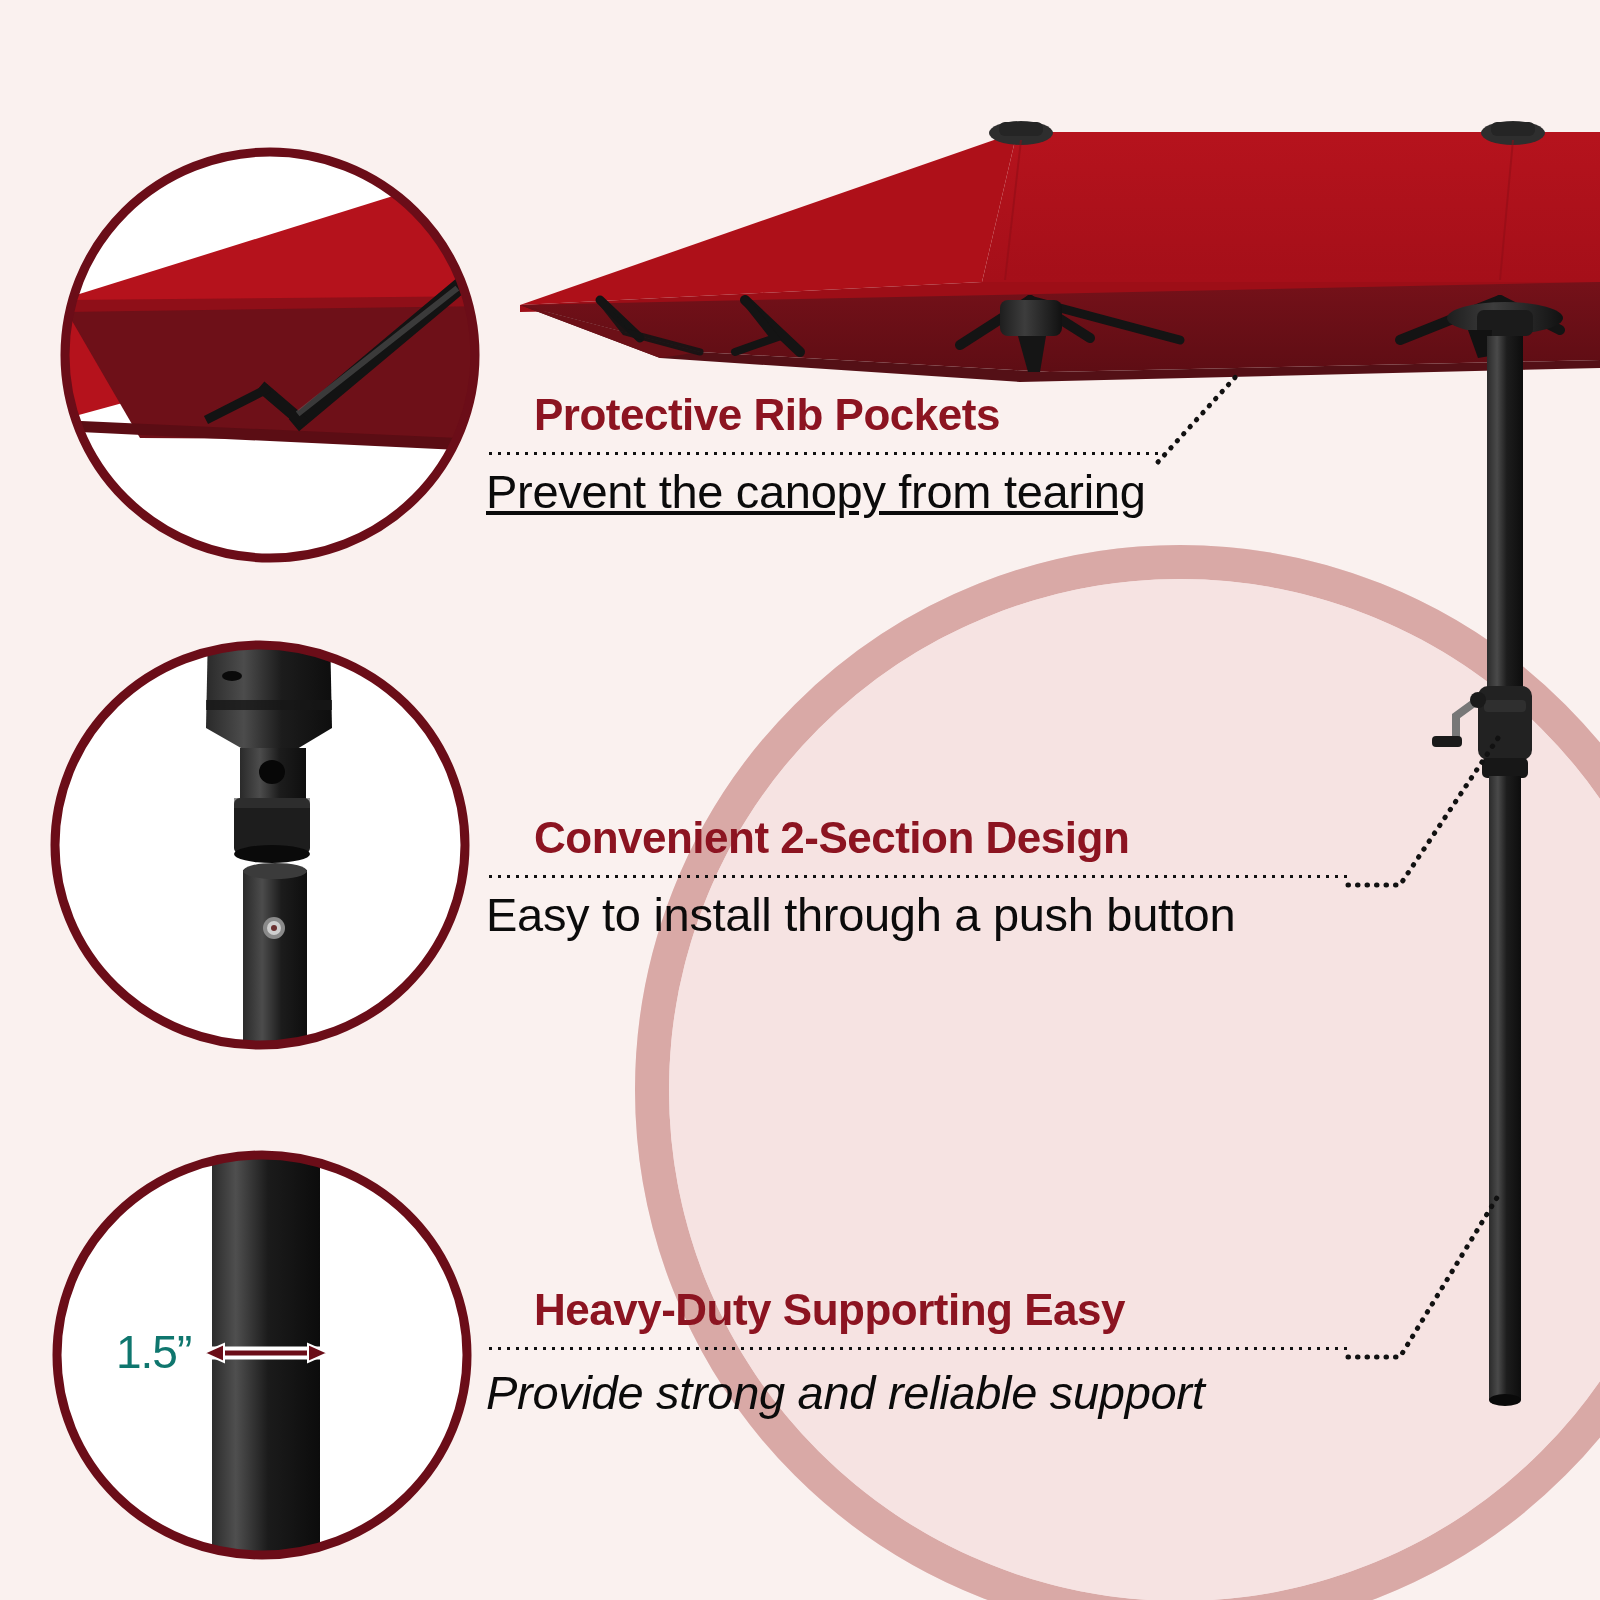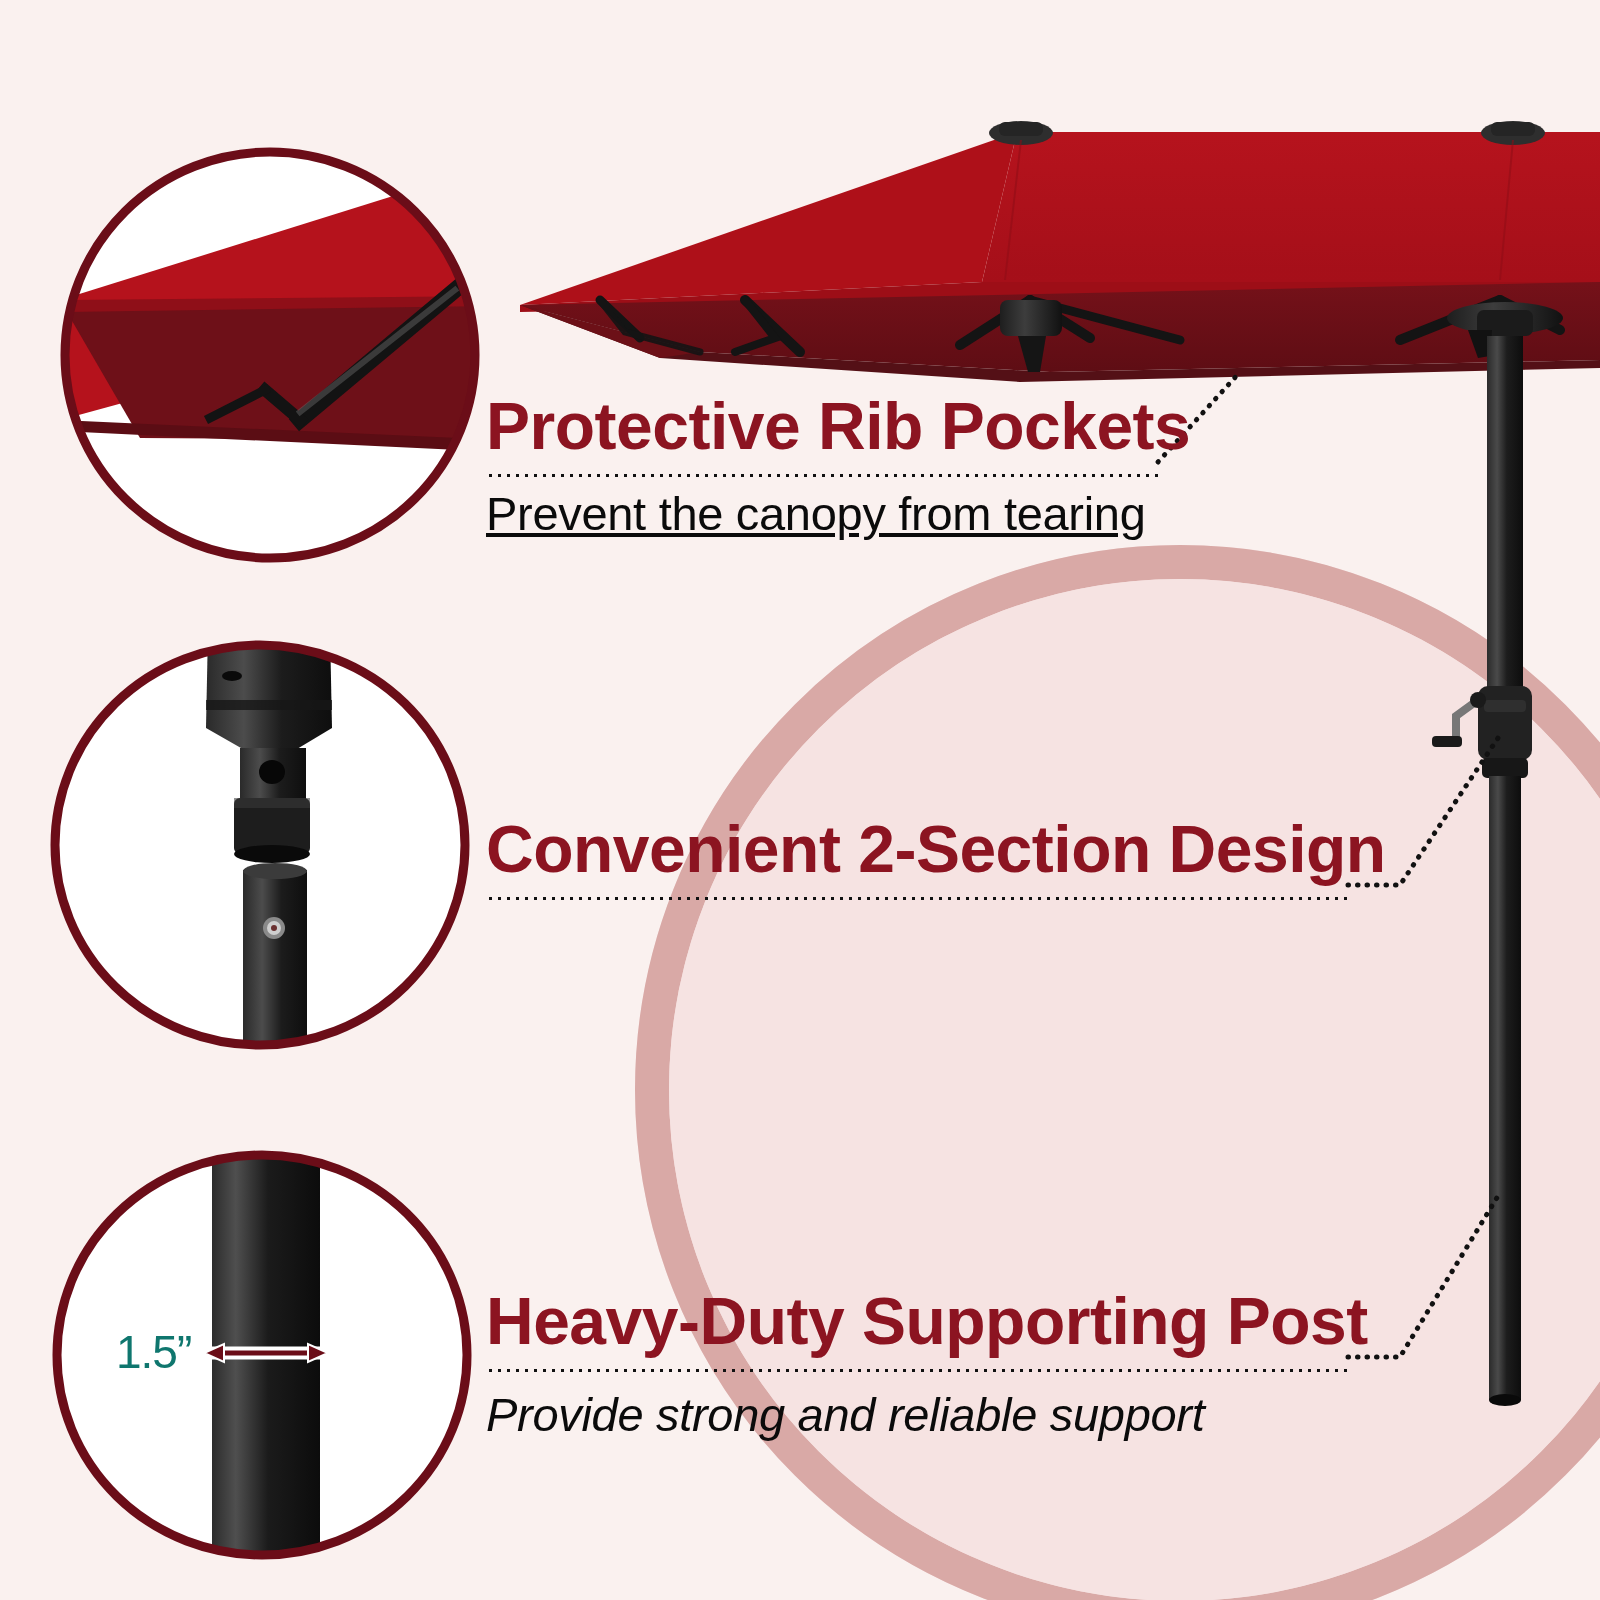--- a/index.html
+++ b/index.html
@@ -17,11 +17,12 @@
   .feature { position:absolute; }
   .feat-title {
     color:#8c1421;
-    font-size:66px;
+    font-size:44px;
     font-weight:bold;
     letter-spacing:-0.5px;
     white-space:nowrap;
     line-height:1.0;
+    margin-left:48px;
   }
   .feat-sub {
     color:#0b0b0b;

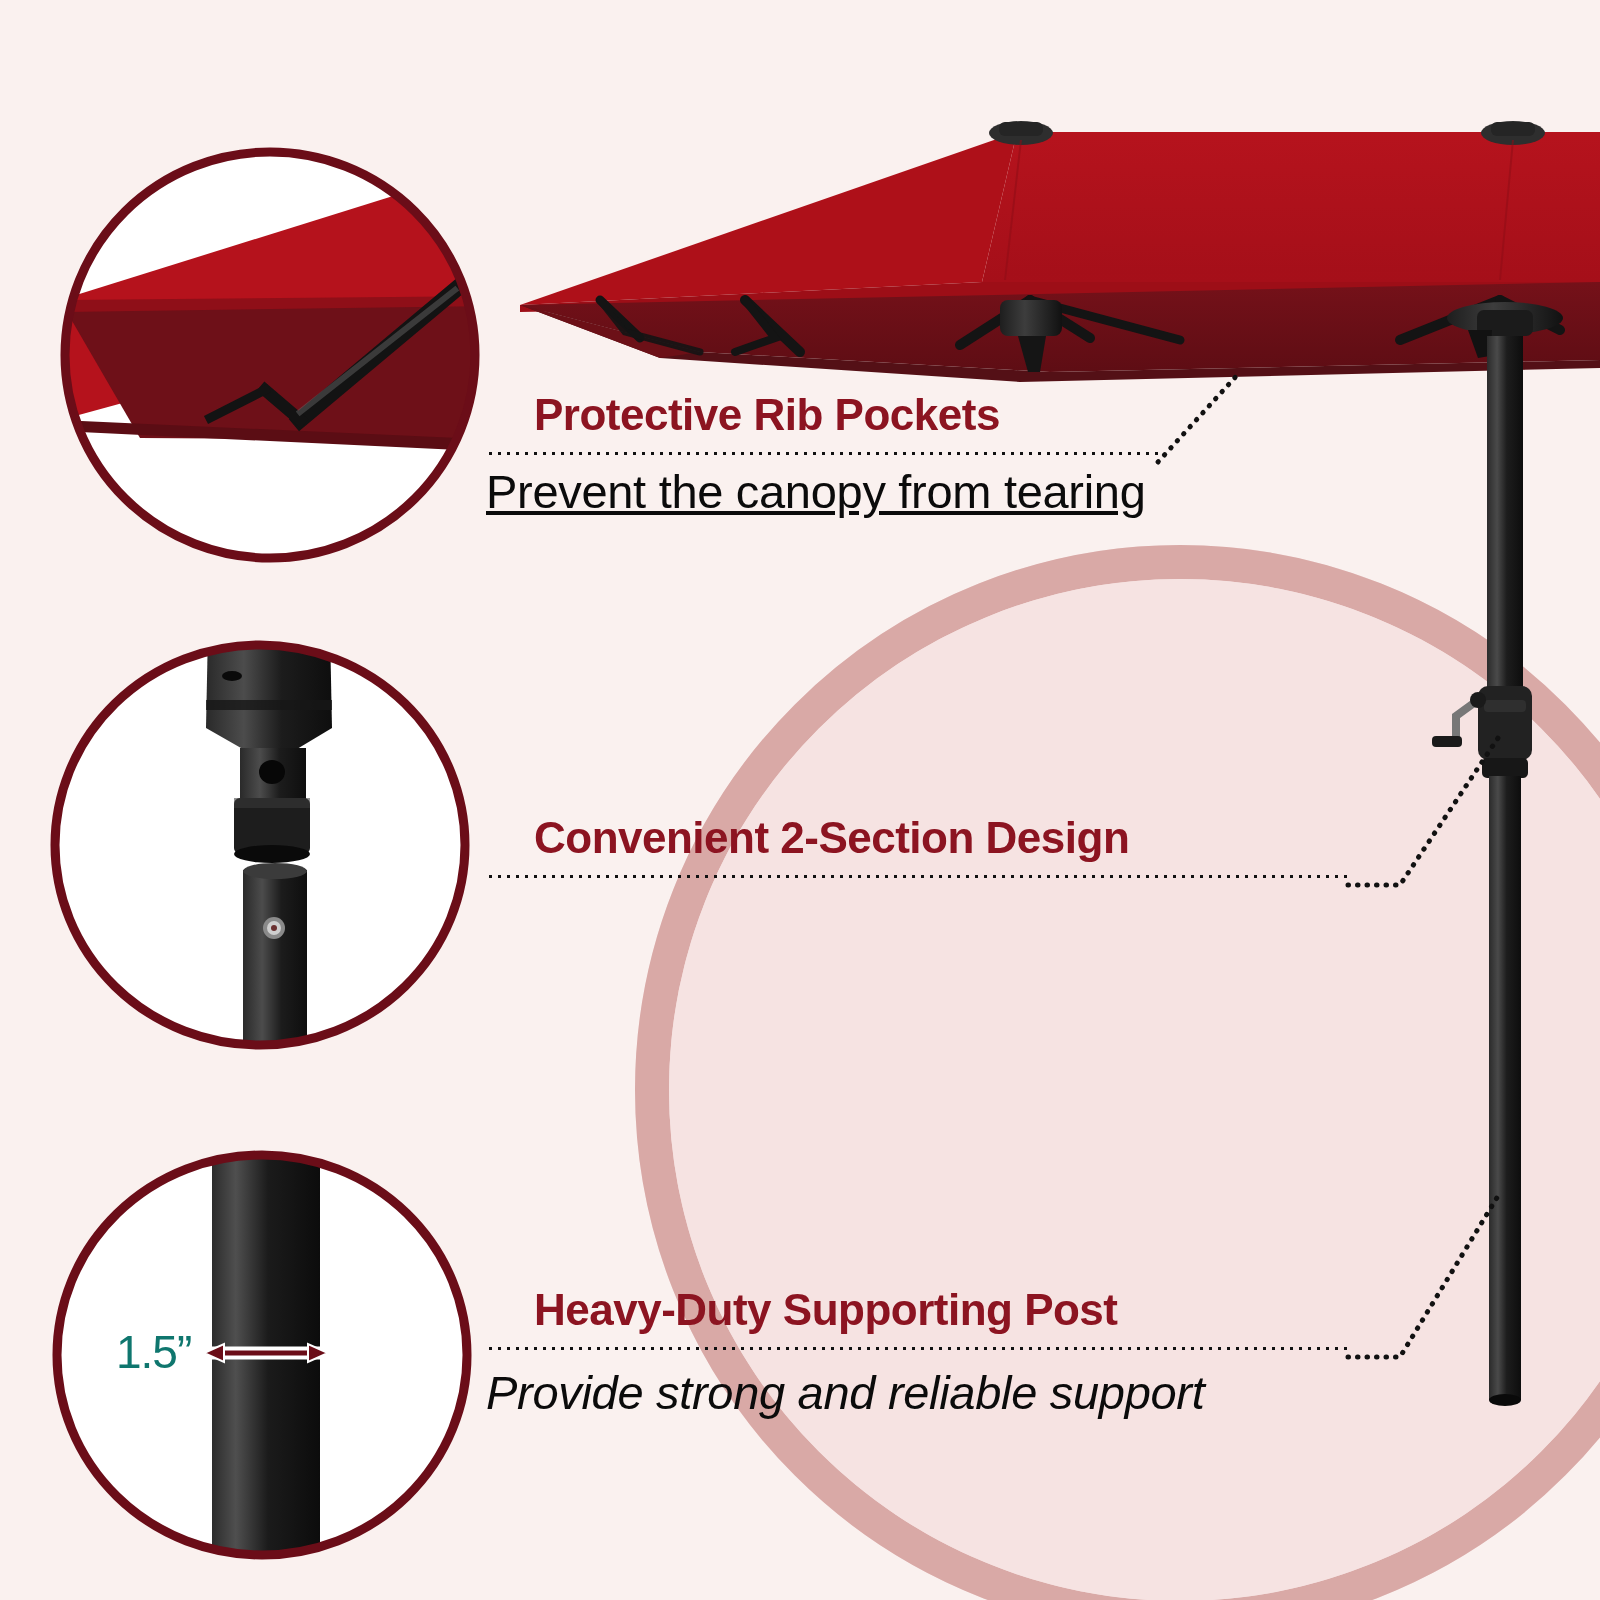--- a/index.html
+++ b/index.html
@@ -271,6 +271,7 @@
   <div class="feature" id="feature-2">
     <div class="feat-title">Convenient 2-Section Design</div>
     <div class="dotline"></div>
+    <div class="feat-sub">Easy to install through a push button</div>
   </div>
 
   <div class="feature" id="feature-3">

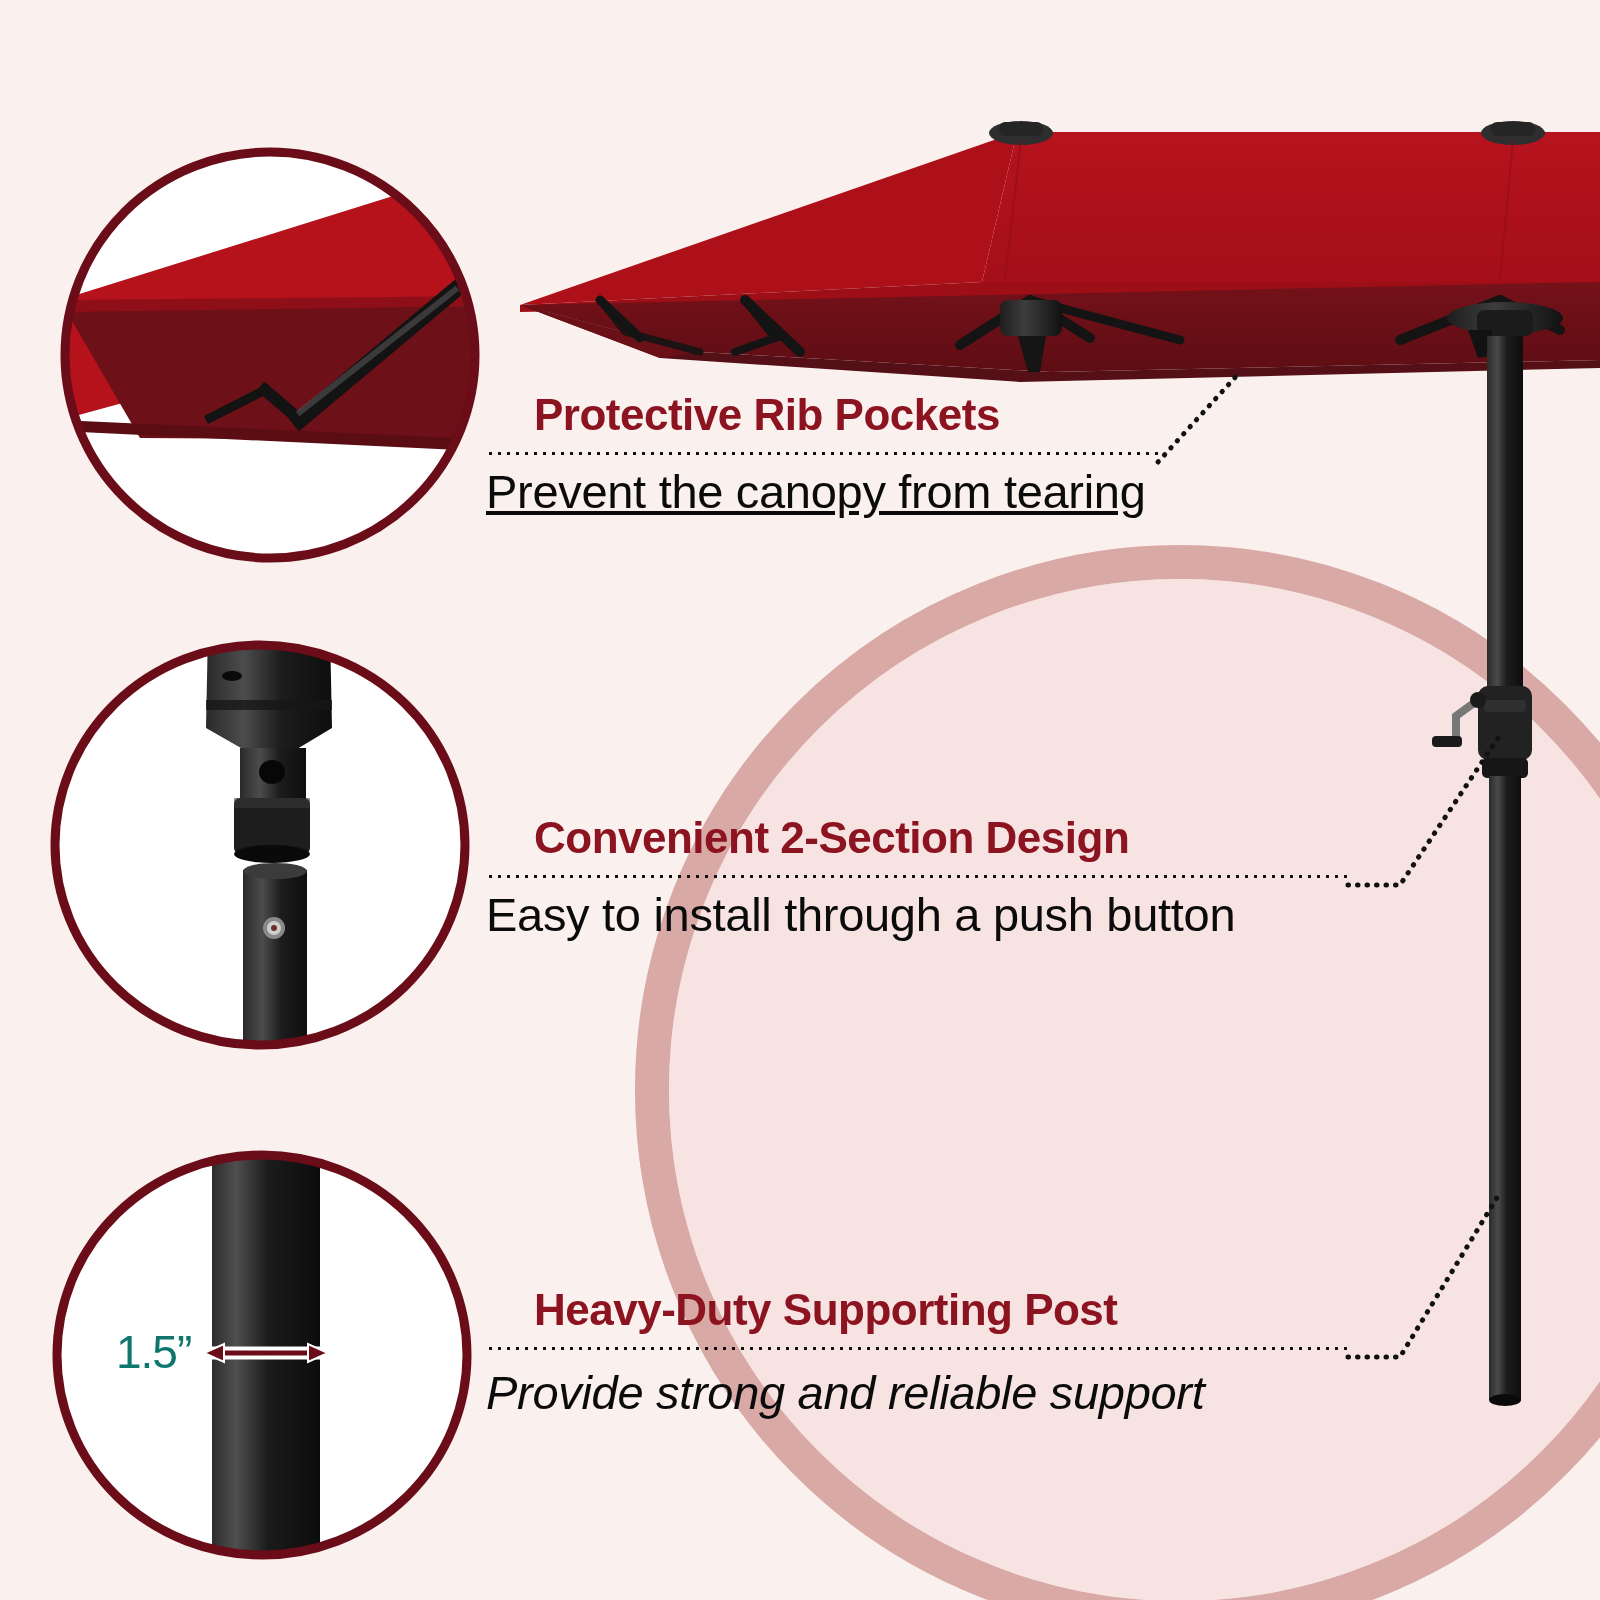--- a/index.html
+++ b/index.html
@@ -275,7 +275,7 @@
   </div>
 
   <div class="feature" id="feature-3">
-    <div class="feat-title">Heavy-Duty Supporting Post</div>
+    <div class="feat-title">Heavy-Duty Supporting Easy</div>
     <div class="dotline"></div>
     <div class="feat-sub">Provide strong and reliable support</div>
   </div>

